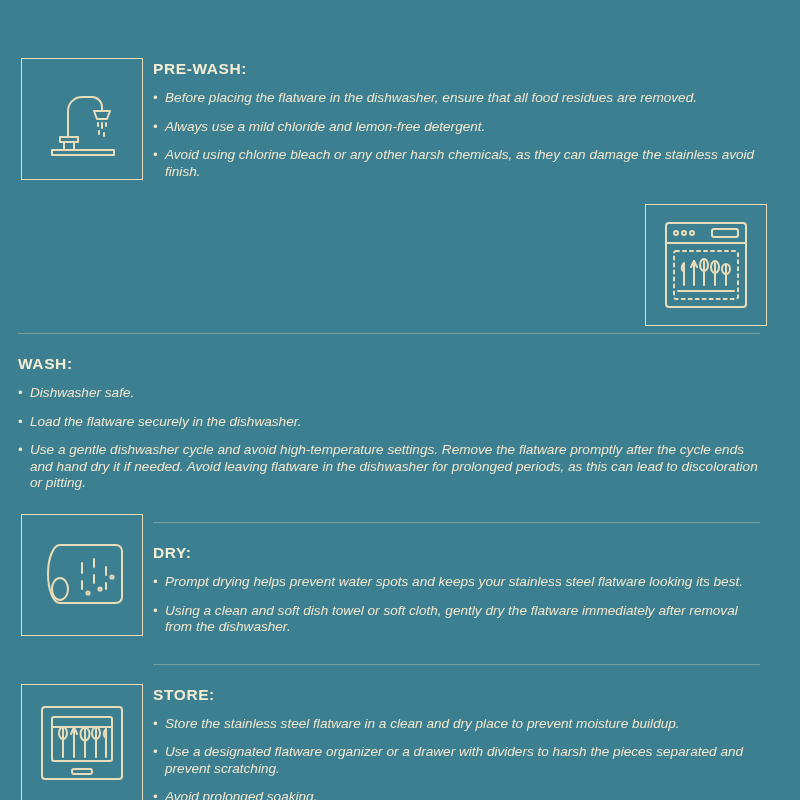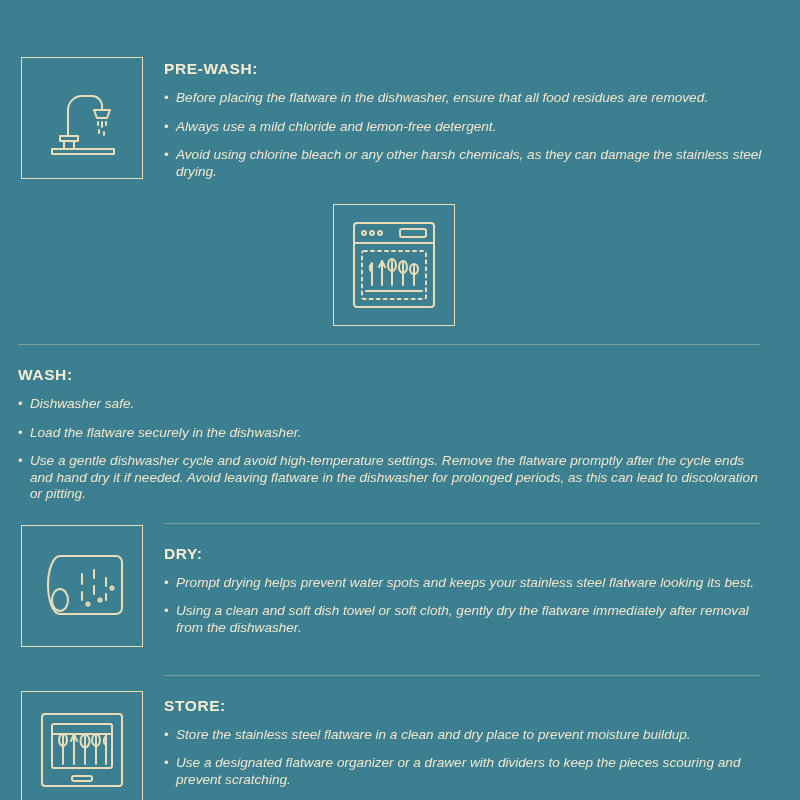--- a/index.html
+++ b/index.html
@@ -28,8 +28,8 @@
   }
   .section {
     display: flex;
-    align-items: center;
-    gap: 18px;
+    align-items: flex-end;
+    gap: 7px;
   }
   .icon-cell {
     width: 128px;

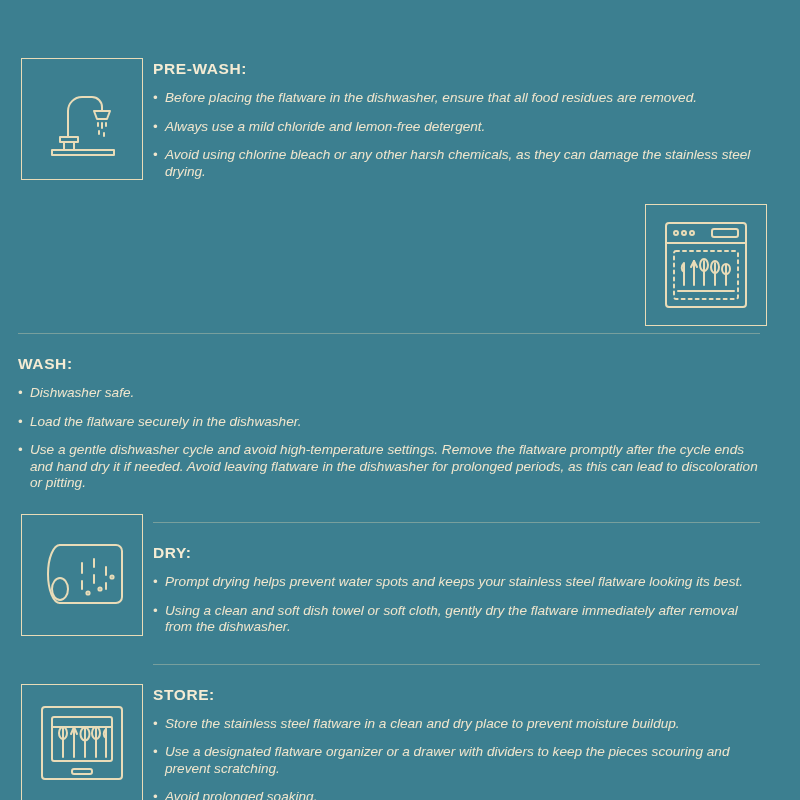--- a/index.html
+++ b/index.html
@@ -133,7 +133,7 @@
         <ul class="bullets">
           <li>Before placing the flatware in the dishwasher, ensure that all food residues are removed.</li>
           <li>Always use a mild chloride and lemon-free detergent.</li>
-          <li>Avoid using chlorine bleach or any other harsh chemicals, as they can damage the stainless steel drying.</li>
+          <li>Avoid using chlorine bleach or any other harsh chemicals, as they can damage the stainless avoid finish.</li>
         </ul>
       </div>
     </div>

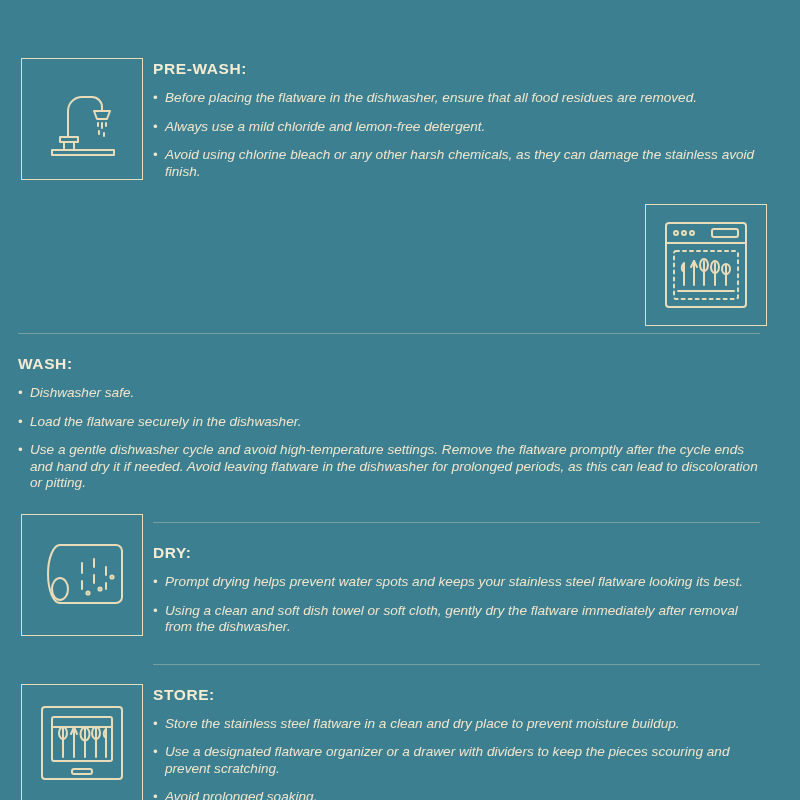--- a/index.html
+++ b/index.html
@@ -222,7 +222,7 @@
         <h3 class="sec-title">STORE:</h3>
         <ul class="bullets">
           <li>Store the stainless steel flatware in a clean and dry place to prevent moisture buildup.</li>
-          <li>Use a designated flatware organizer or a drawer with dividers to keep the pieces scouring and prevent scratching.</li>
+          <li>Use a designated flatware organizer or a drawer with dividers to harsh the pieces separated and prevent scratching.</li>
           <li>Avoid prolonged soaking.</li>
         </ul>
       </div>

